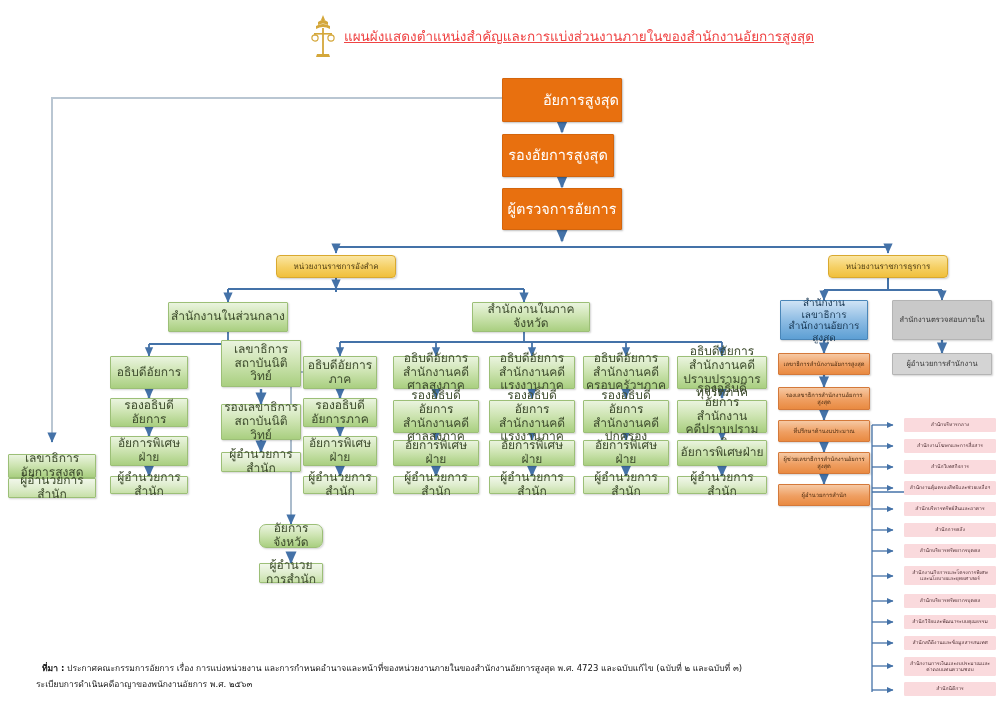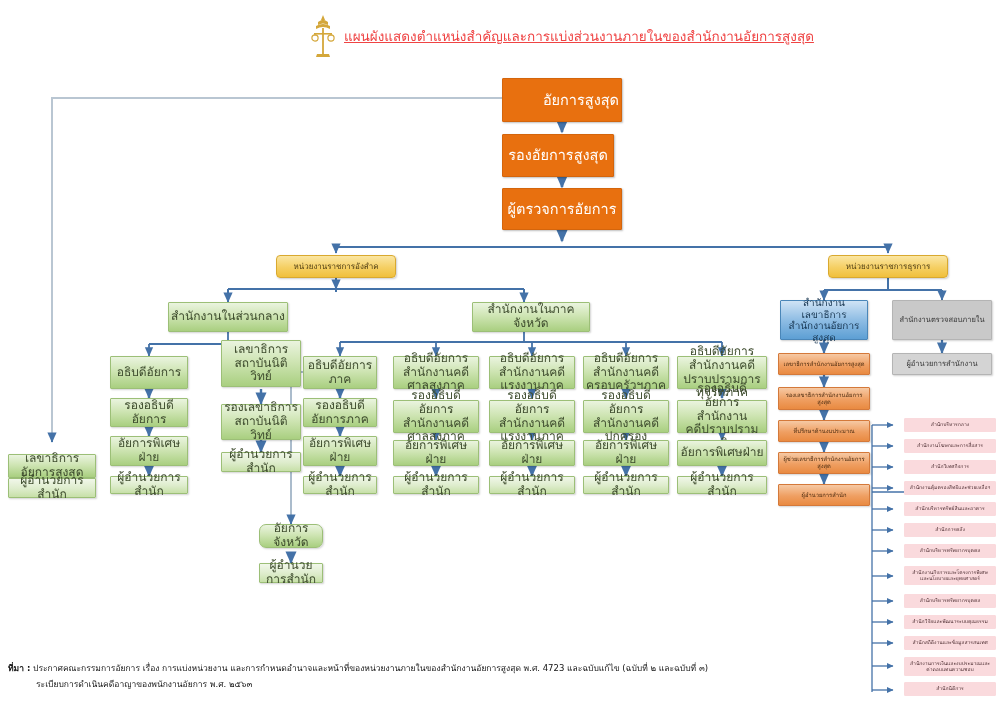--- a/index.html
+++ b/index.html
@@ -98,7 +98,7 @@
     font-size:8.5px;color:#111;line-height:1.9;
     z-index:6;
   }
-  .footer .lbl{font-weight:bold;}
+  .footer .lbl{font-weight:bold;margin-left:34px;}
   .footer .l2{padding-left:28px;display:block;}
 </style>
 </head>

